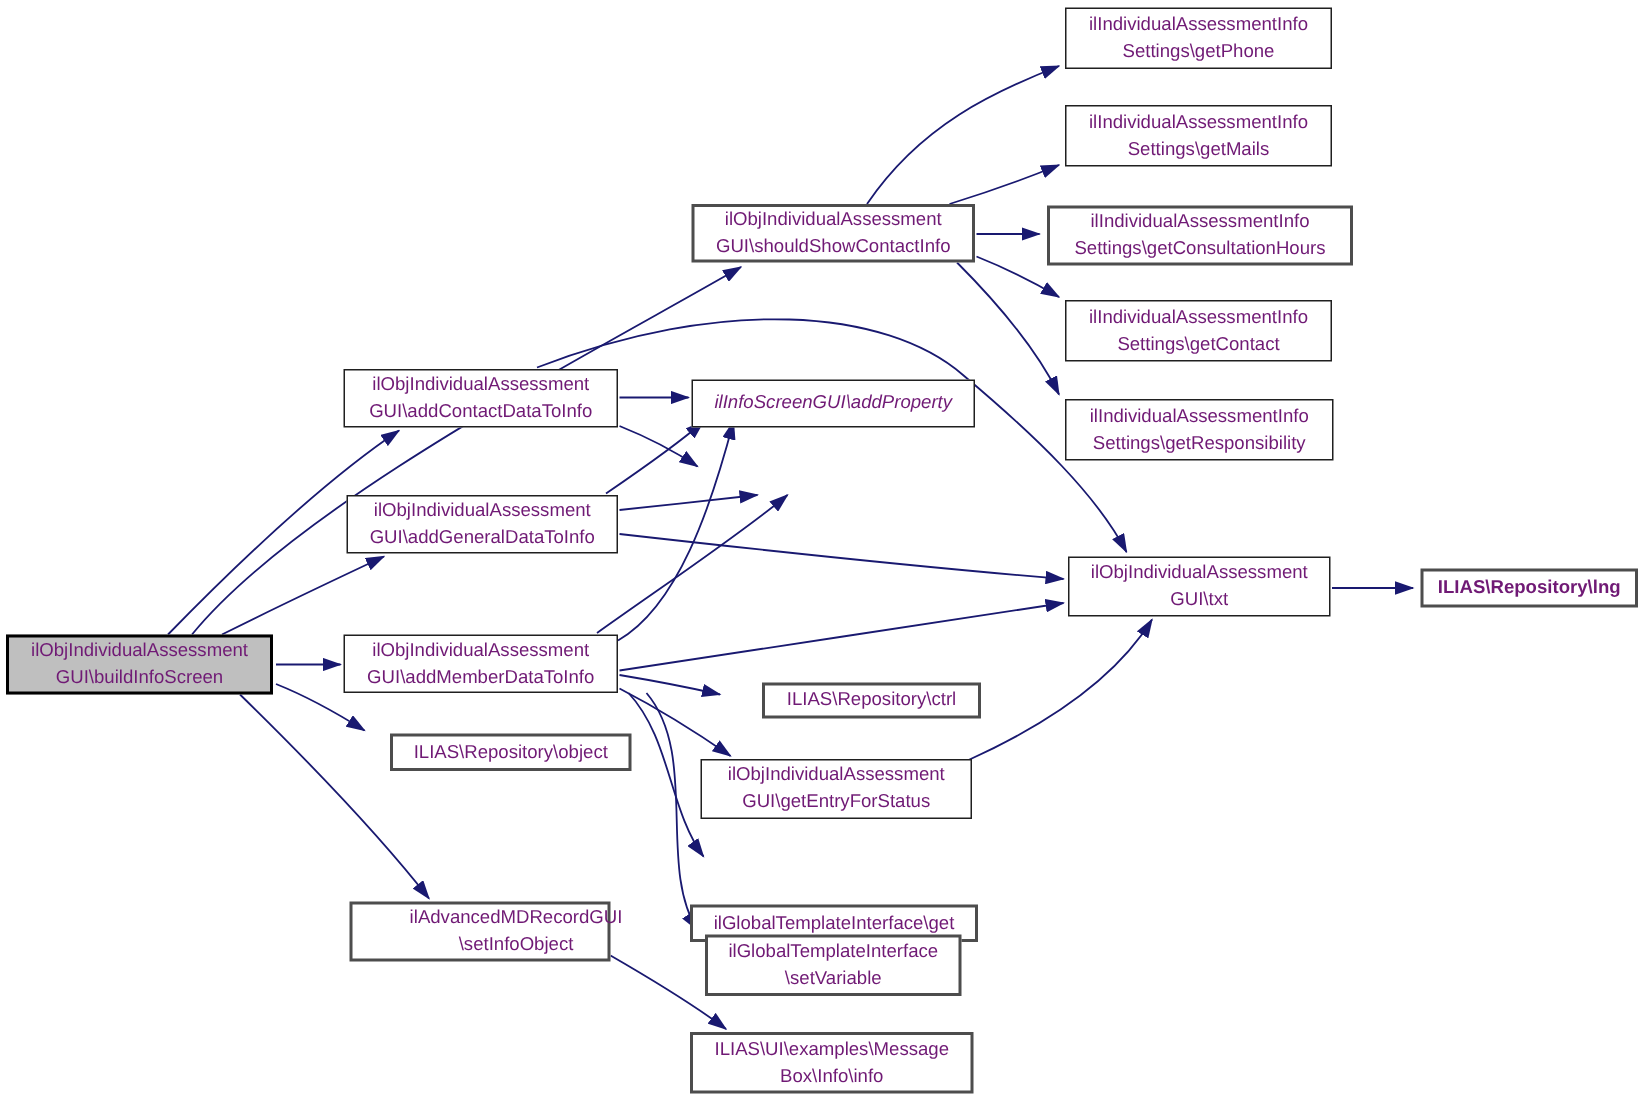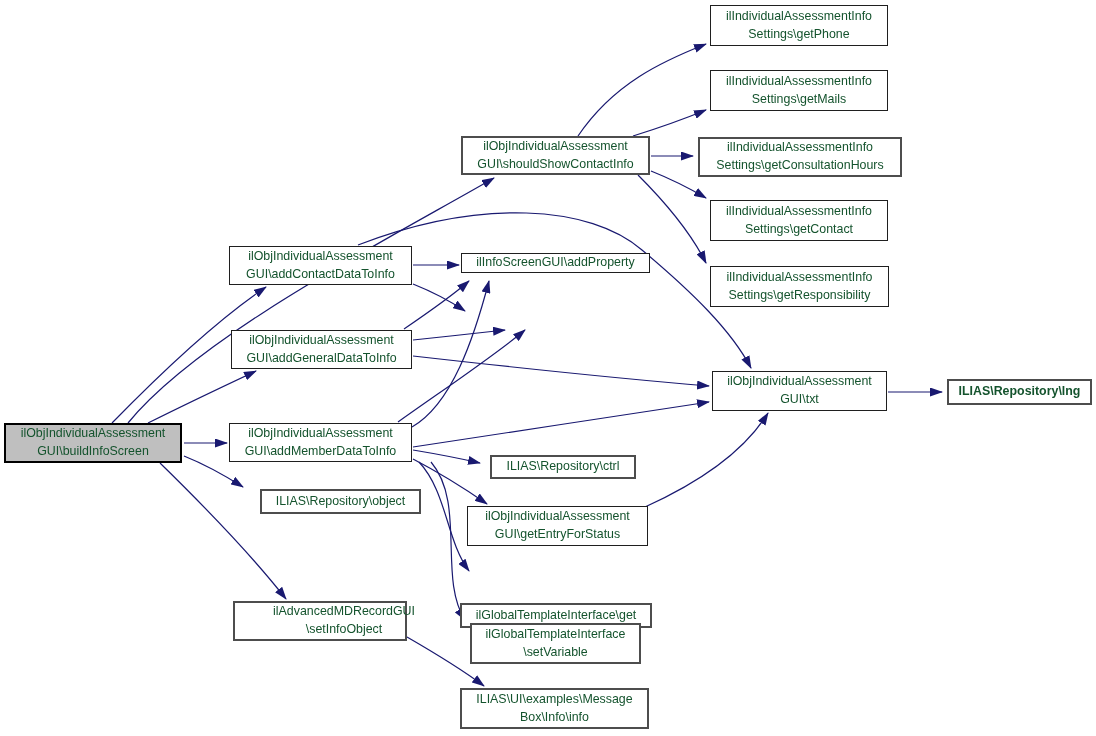--- a/index.html
+++ b/index.html
@@ -12,7 +12,7 @@
   path.edge{fill:none;stroke:#191970;stroke-width:1.2px;}
   .node{
     position:absolute;display:flex;align-items:center;justify-content:center;
-    text-align:center;background:#ffffff;border:1px solid #1f1f1f;color:#14532d;
+    text-align:center;background:#ffffff;border:1px solid #1f1f1f;color:#701a75;
     font-size:12.4px;line-height:1.45;white-space:pre-line;box-sizing:border-box;
     cursor:pointer;
   }

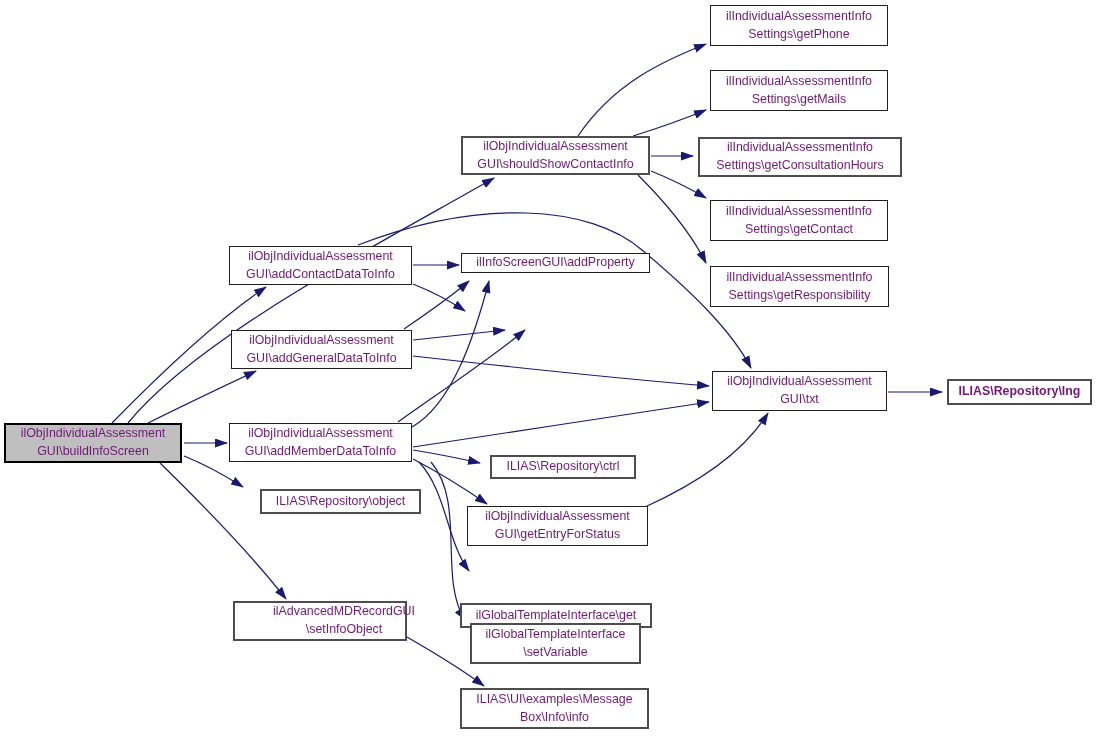--- a/index.html
+++ b/index.html
@@ -74,7 +74,7 @@
 
   <div class="node thick" style="left:461px;top:136px;width:189px;height:39px;">ilObjIndividualAssessment
 GUI\shouldShowContactInfo</div>
-  <div class="node" style="left:461px;top:253px;width:189px;height:20px;">ilInfoScreenGUI\addProperty</div>
+  <div class="node" style="left:461px;top:253px;width:189px;height:32px;font-style:italic;">ilInfoScreenGUI\addProperty</div>
   <div class="node thick" style="left:490px;top:455px;width:146px;height:24px;">ILIAS\Repository\ctrl</div>
   <div class="node" style="left:467px;top:506px;width:181px;height:40px;">ilObjIndividualAssessment
 GUI\getEntryForStatus</div>

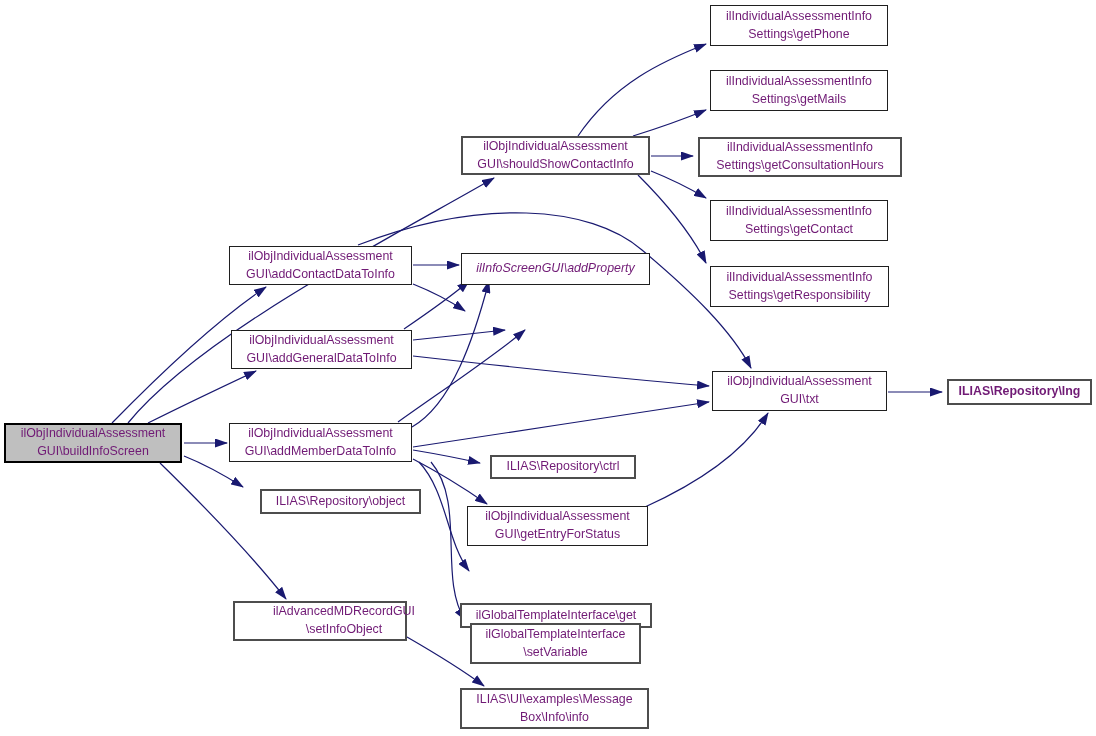--- a/index.html
+++ b/index.html
@@ -75,7 +75,7 @@
   <div class="node thick" style="left:461px;top:136px;width:189px;height:39px;">ilObjIndividualAssessment
 GUI\shouldShowContactInfo</div>
   <div class="node" style="left:461px;top:253px;width:189px;height:32px;font-style:italic;">ilInfoScreenGUI\addProperty</div>
-  <div class="node thick" style="left:490px;top:455px;width:146px;height:24px;">ILIAS\Repository\ctrl</div>
+  <div class="node thick" style="left:508px;top:455px;width:146px;height:24px;">ILIAS\Repository\ctrl</div>
   <div class="node" style="left:467px;top:506px;width:181px;height:40px;">ilObjIndividualAssessment
 GUI\getEntryForStatus</div>
   <div class="node thick" style="left:460px;top:603px;width:192px;height:25px;">ilGlobalTemplateInterface\get</div>

